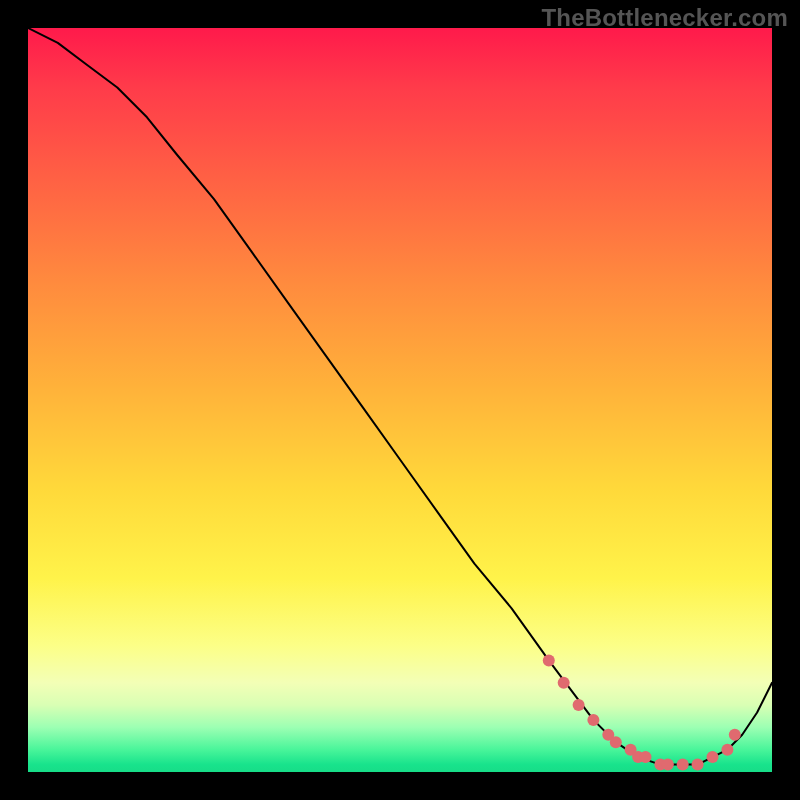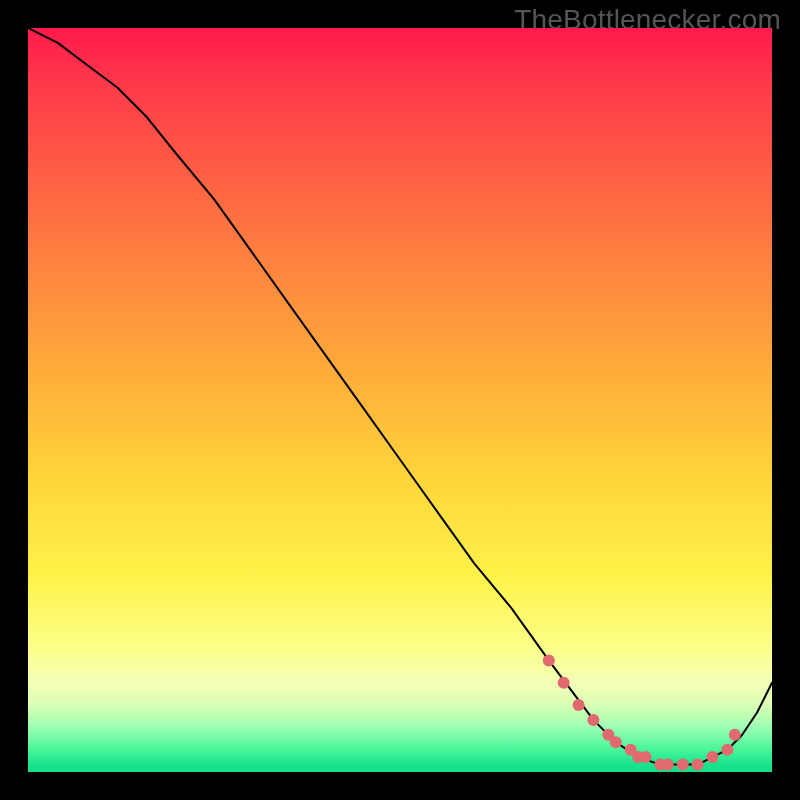--- a/index.html
+++ b/index.html
@@ -19,10 +19,10 @@
   .watermark {
     position: absolute;
     top: 4px;
-    right: 19px;
+    right: 12px;
     color: #555;
-    font-size: 28px;
-    font-weight: 400;
+    font-size: 24px;
+    font-weight: 700;
     letter-spacing: 0.2px;
     user-select: none;
   }

